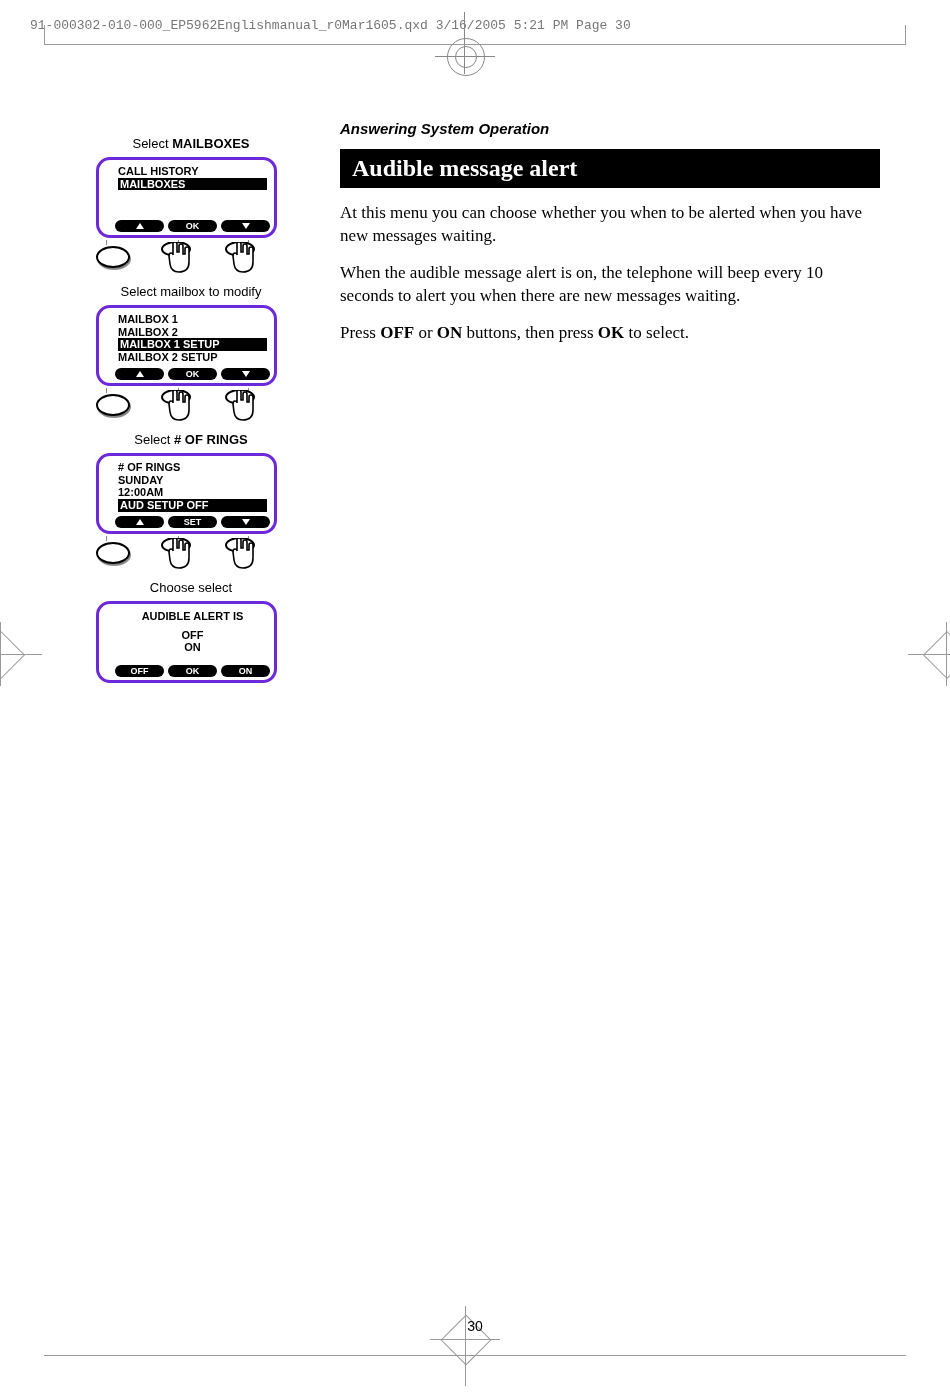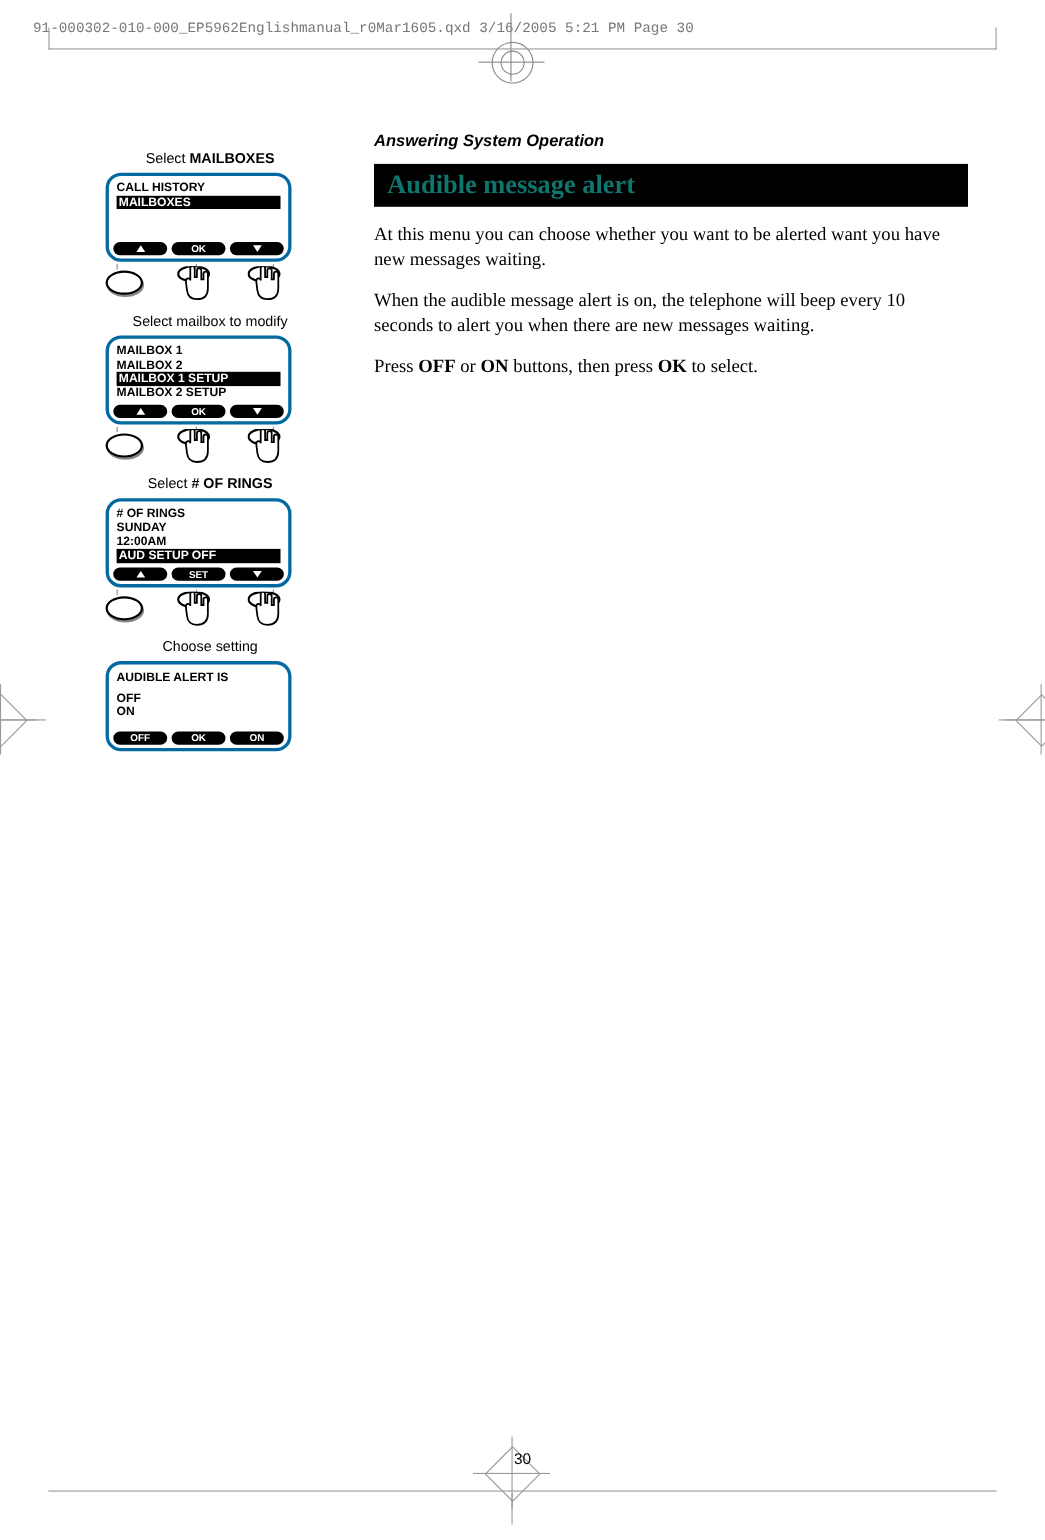--- a/index.html
+++ b/index.html
@@ -218,10 +218,10 @@
     text-align: center;
   }
   .screen {
-    border: 3px solid #0369a1;
+    border: 3px solid #6d28d9;
     border-radius: 14px;
     width: 155px;
-    padding: 4px 4px 3px 4px;
+    padding: 4px 4px 3px 16px;
     margin-bottom: 4px;
     font-family: Arial, Helvetica, sans-serif;
   }

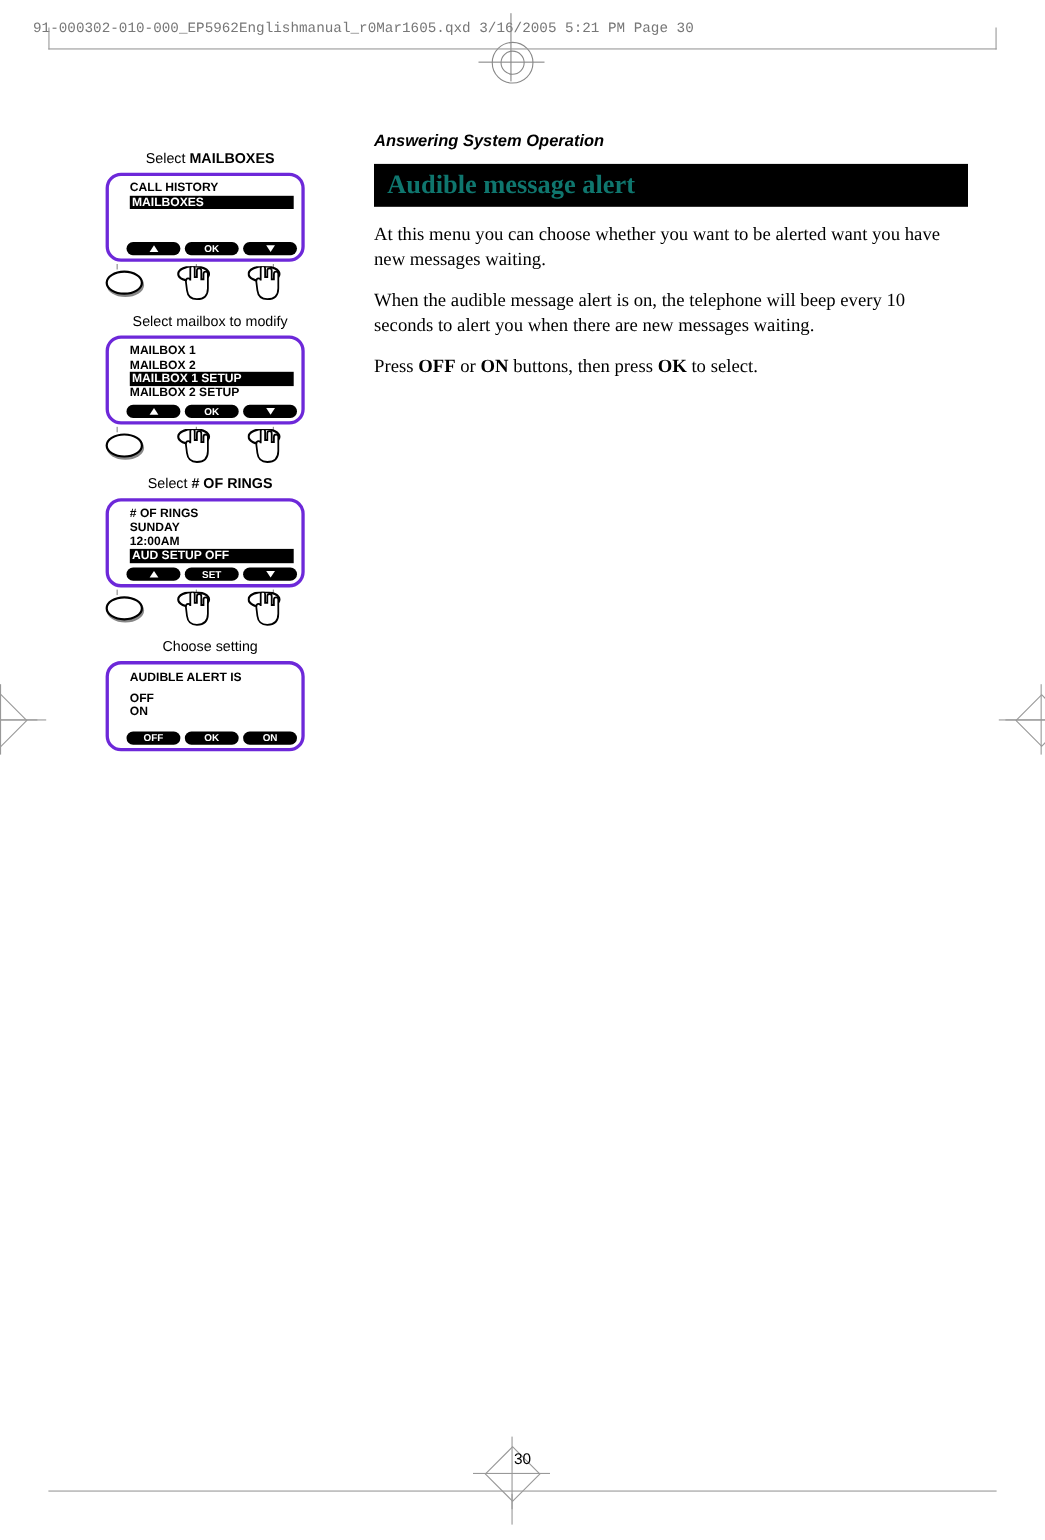--- a/index.html
+++ b/index.html
@@ -192,7 +192,7 @@
   }
   .black-banner {
     background: #000;
-    color: #0f766e;
+    color: #ffffff;
     font-family: Georgia, serif;
     font-weight: bold;
     font-size: 24px;

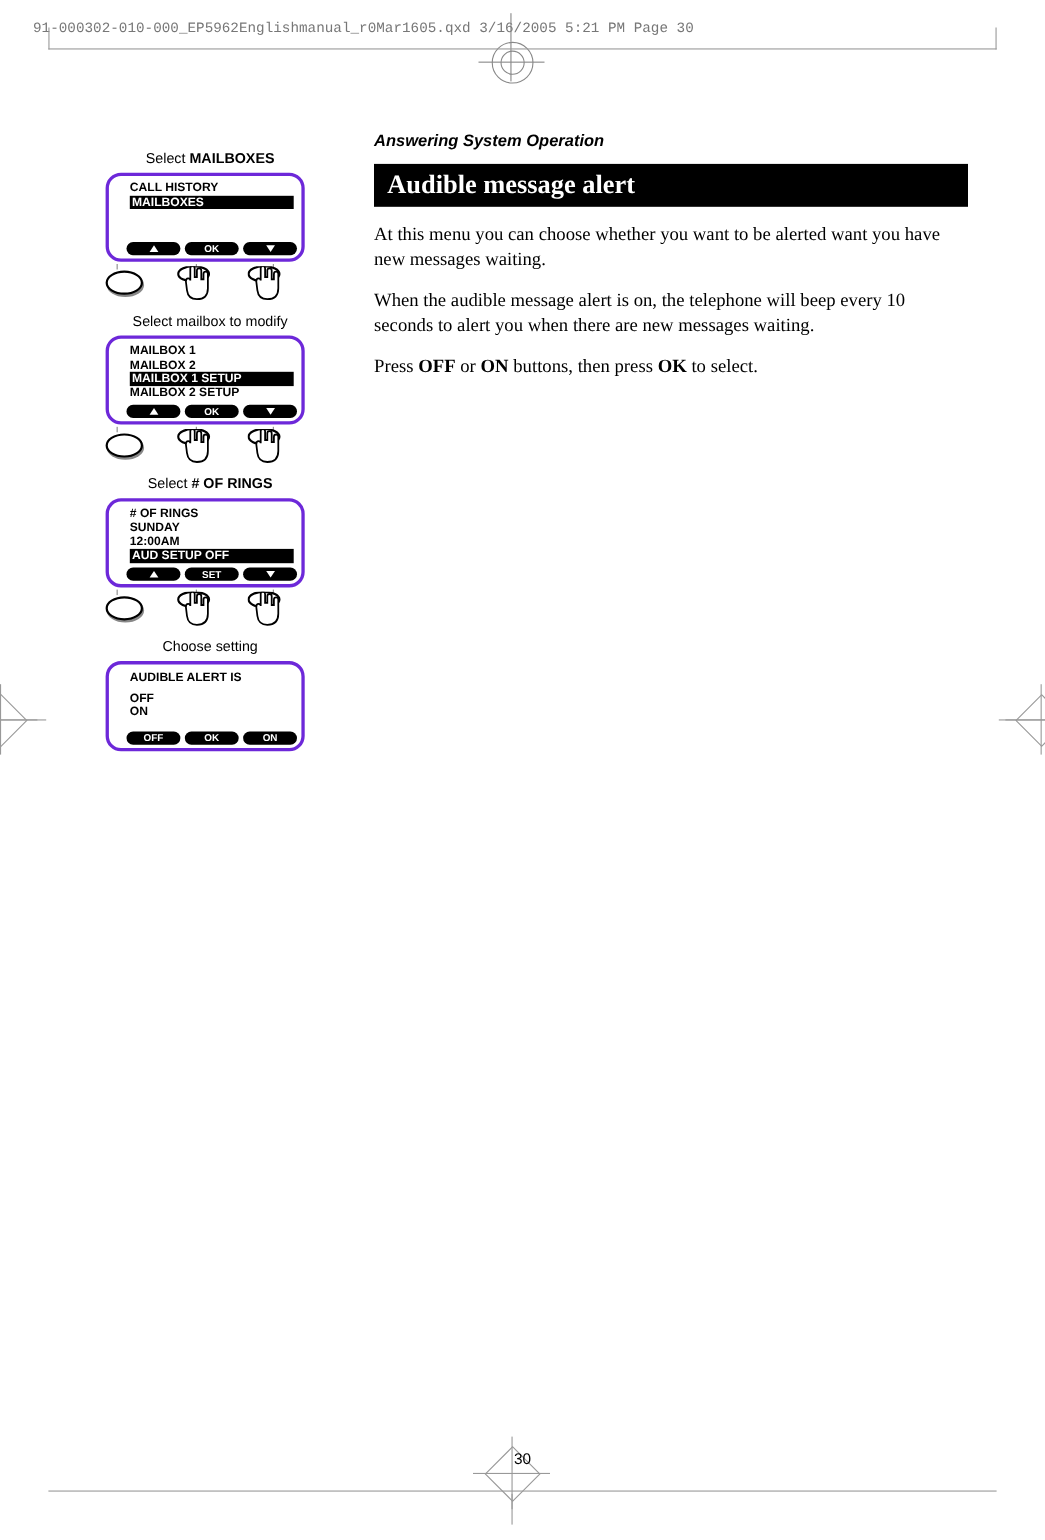--- a/index.html
+++ b/index.html
@@ -362,7 +362,7 @@
 <div class="main-content">
   <div class="section-label">Answering System Operation</div>
   <div class="black-banner">Audible message alert</div>
-  <div class="body-text">At this menu you can choose whether you want to be alerted want you have new messages waiting.</div>
+  <div class="body-text">At this menu you can choose whether you when to be alerted when you have new messages waiting.</div>
   <div class="body-text">When the audible message alert is on, the telephone will beep every 10 seconds to alert you when there are new messages waiting.</div>
   <div class="body-text">
     <span>Press </span><b>OFF</b><span> or </span><b>ON</b><span> buttons, then press </span><b>OK</b><span> to select.</span>

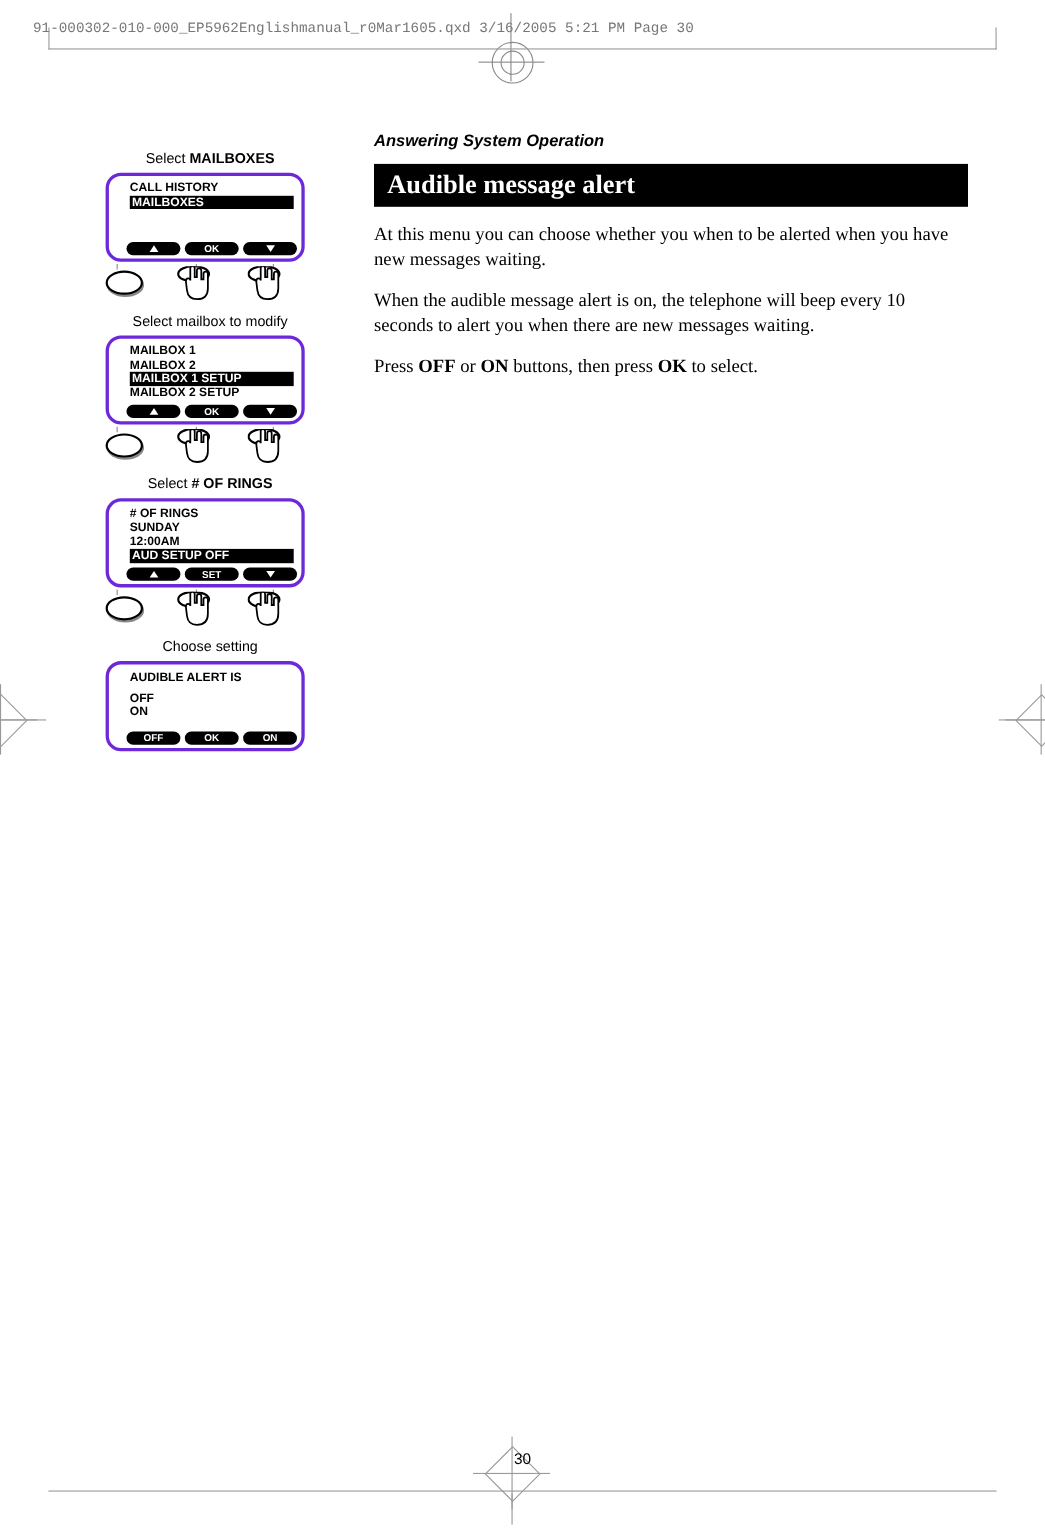--- a/index.html
+++ b/index.html
@@ -466,7 +466,7 @@
     </div>
   </div>
 
-  <div class="side-caption">Choose setting</div>
+  <div class="side-caption">Choose select</div>
   <div class="screen centered-screen">
     <div class="screen-area">
       <div style="margin-bottom:6px;">AUDIBLE ALERT IS</div>

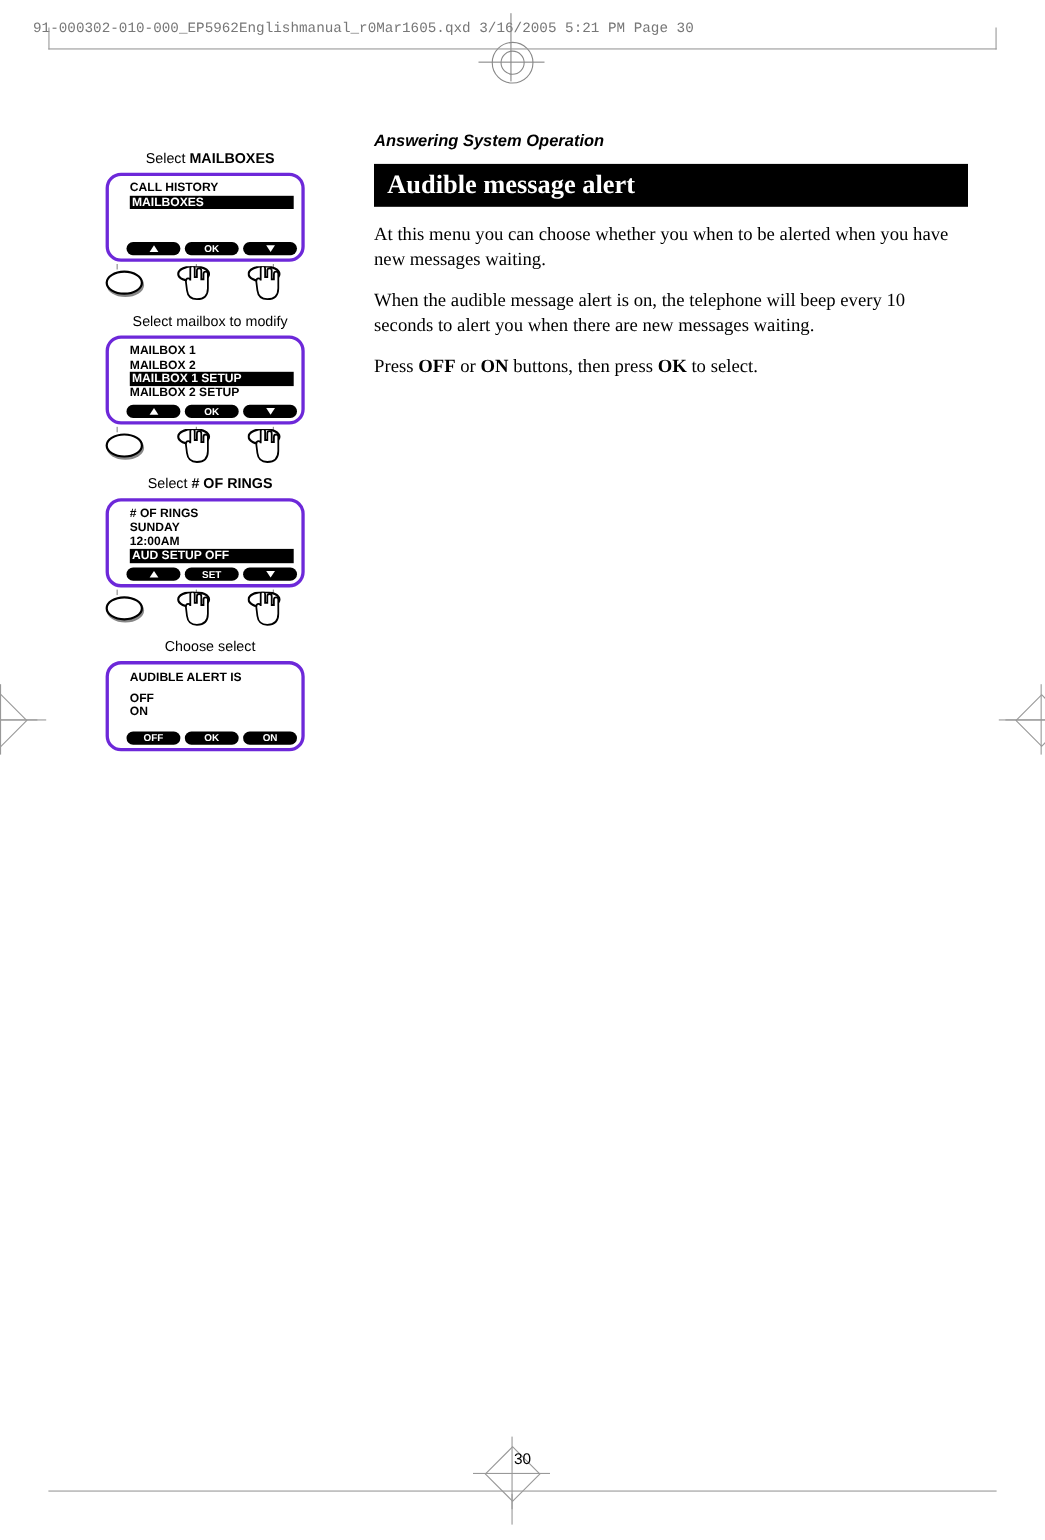--- a/index.html
+++ b/index.html
@@ -318,6 +318,7 @@
   .hand svg { width: 34px; height: 36px; }
 
   .centered-screen .screen-area {
+    text-align: center;
     padding-top: 2px;
   }
   .page-num {

